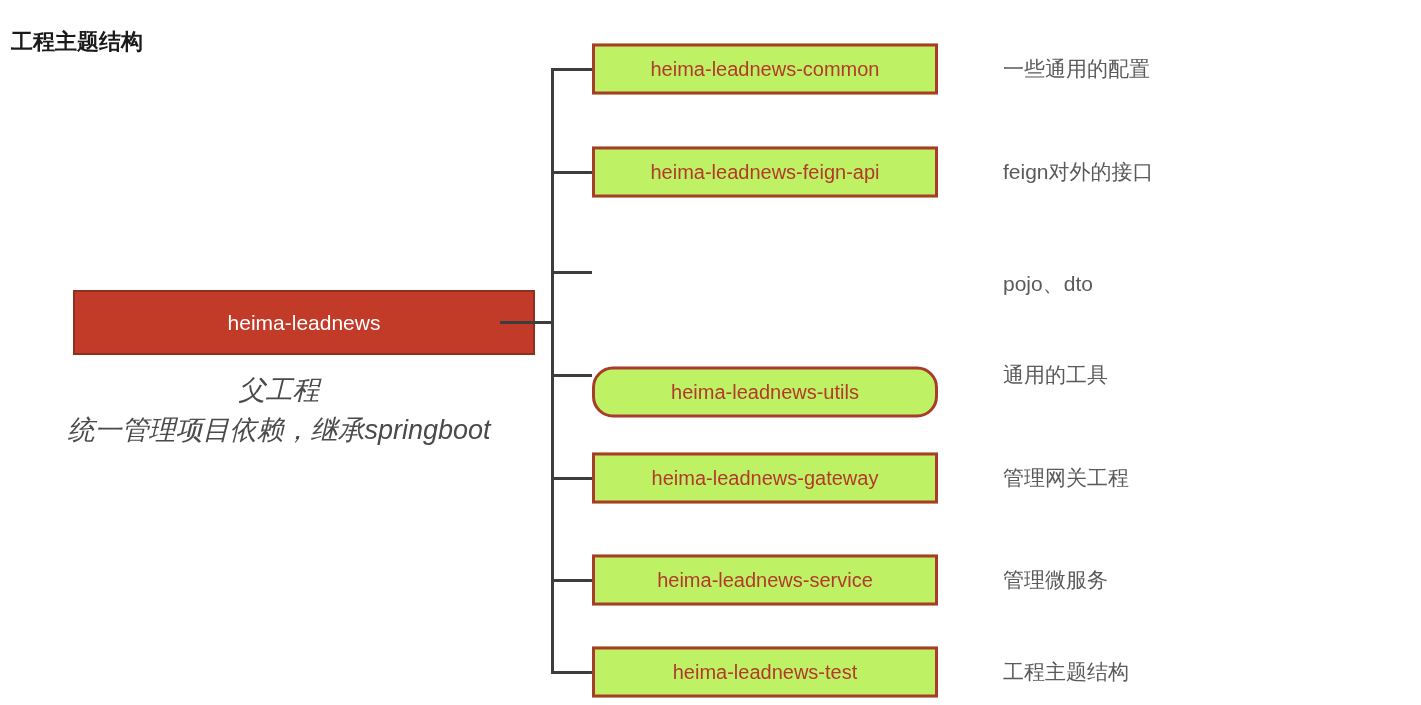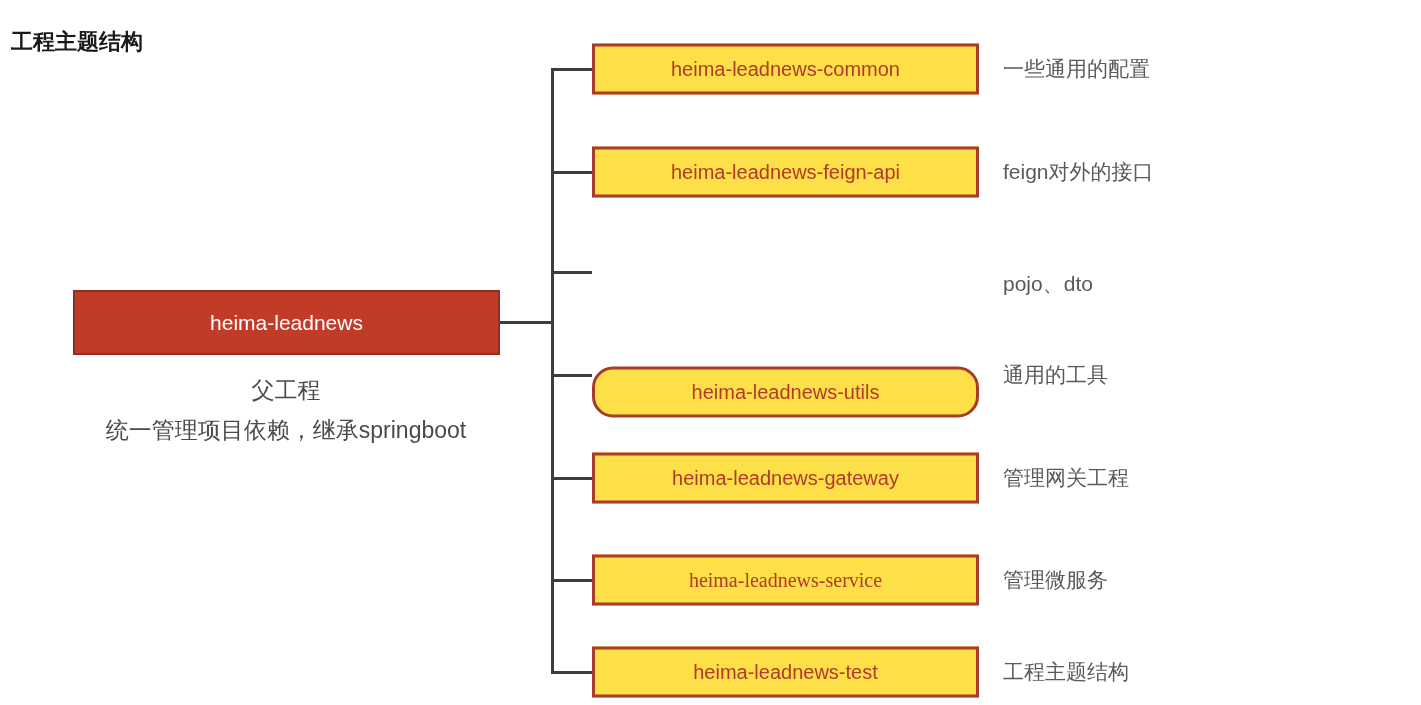--- a/index.html
+++ b/index.html
@@ -50,8 +50,8 @@
   .child-box {
     position: absolute;
     left: 592px;
-    width: 387px; height: 51px;
-    background: #fde047;
+    width: 346px; height: 51px;
+    background: #bef264;
     border: 3px solid var(--child-border, #a93b2a);
     display: flex; align-items: center; justify-content: center;
     transform: translateY(-50%);

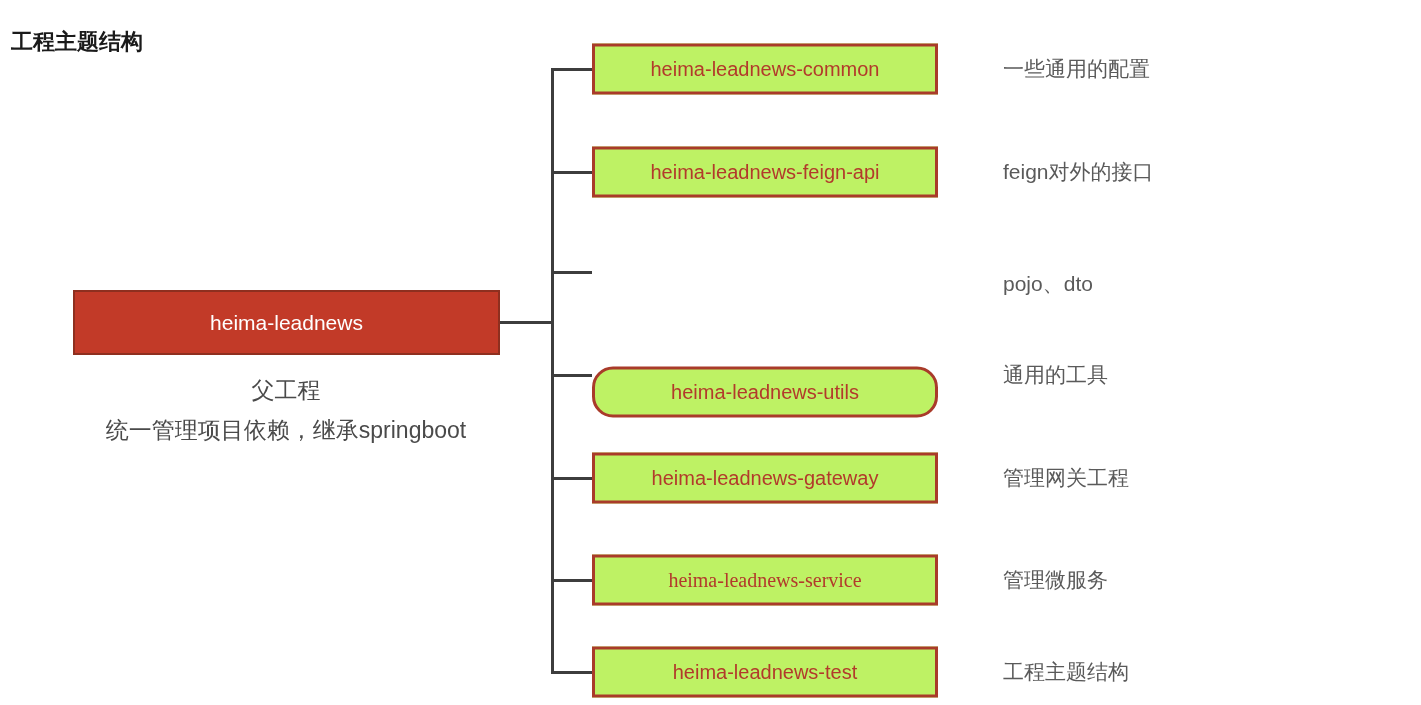--- a/index.html
+++ b/index.html
@@ -24,7 +24,7 @@
   .root-box {
     position: absolute;
     left: 73px; top: 290px;
-    width: 427px; height: 65px;
+    width: 462px; height: 65px;
     background: var(--root-fill, #c23a28);
     border: 2px solid var(--root-border, #8e2f1f);
     display: flex; align-items: center; justify-content: center;

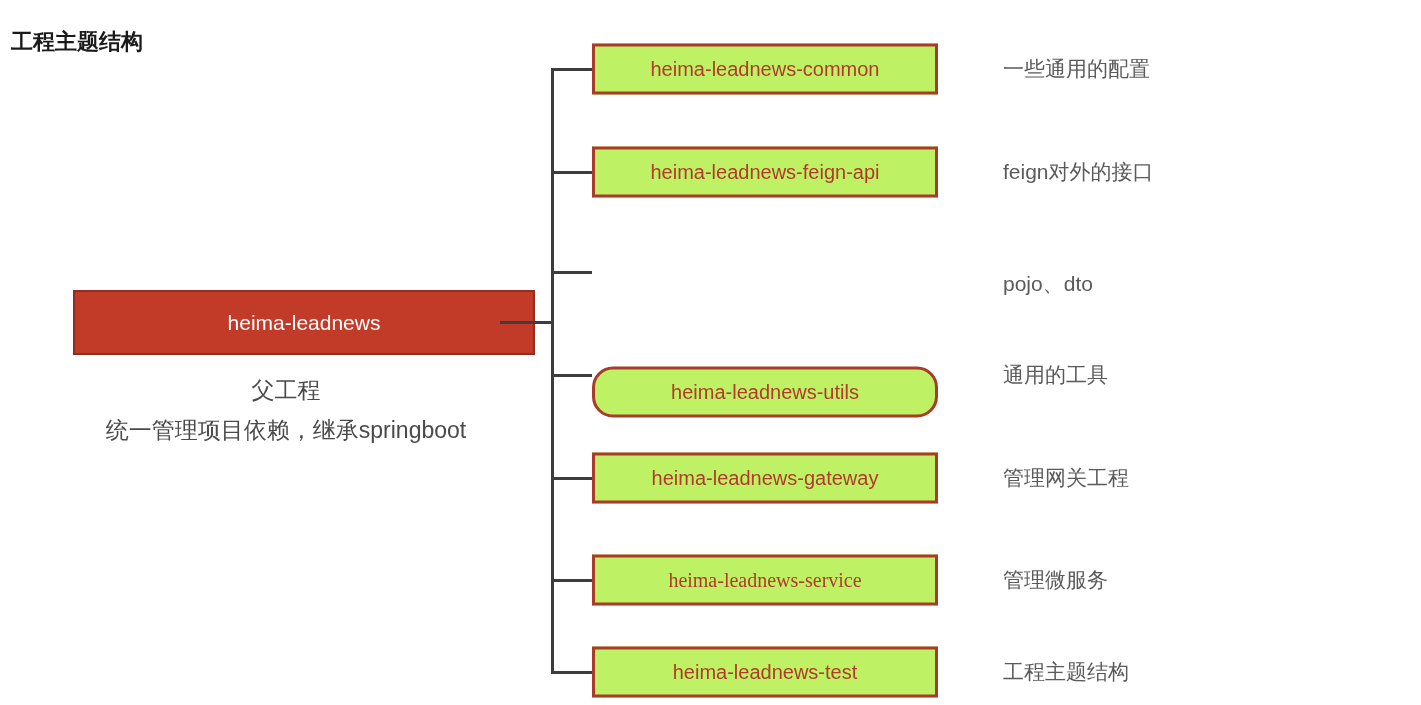--- a/index.html
+++ b/index.html
@@ -36,12 +36,13 @@
   }
   .root-desc {
     position: absolute;
-    left: 55px; top: 370px;
+    left: 48px; top: 370px;
     width: 462px;
     text-align: center;
-    font-size: 23px;
+    font-size: 27px;
     line-height: 40px;
     color: var(--description-text, #4a4a4a);
+    font-style: italic;
   }
   .line {
     position: absolute;

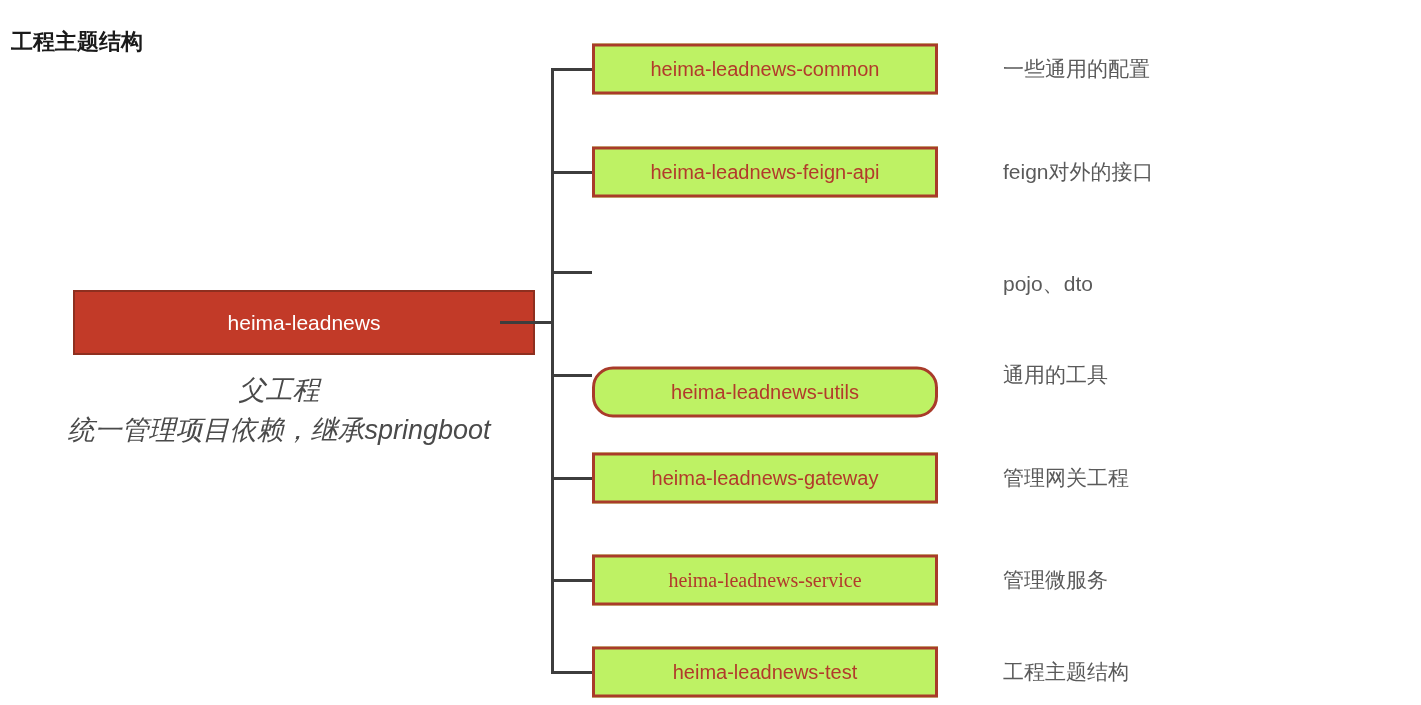--- a/index.html
+++ b/index.html
@@ -109,7 +109,7 @@
     </div>
     <div class="child-note" style="top: 478px;">管理网关工程</div>
 
-    <div class="child-box" style="top: 580px; font-family: Liberation Serif, serif;">
+    <div class="child-box" style="top: 580px;">
       <span class="child-label">heima-leadnews-service</span>
     </div>
     <div class="child-note" style="top: 580px;">管理微服务</div>

